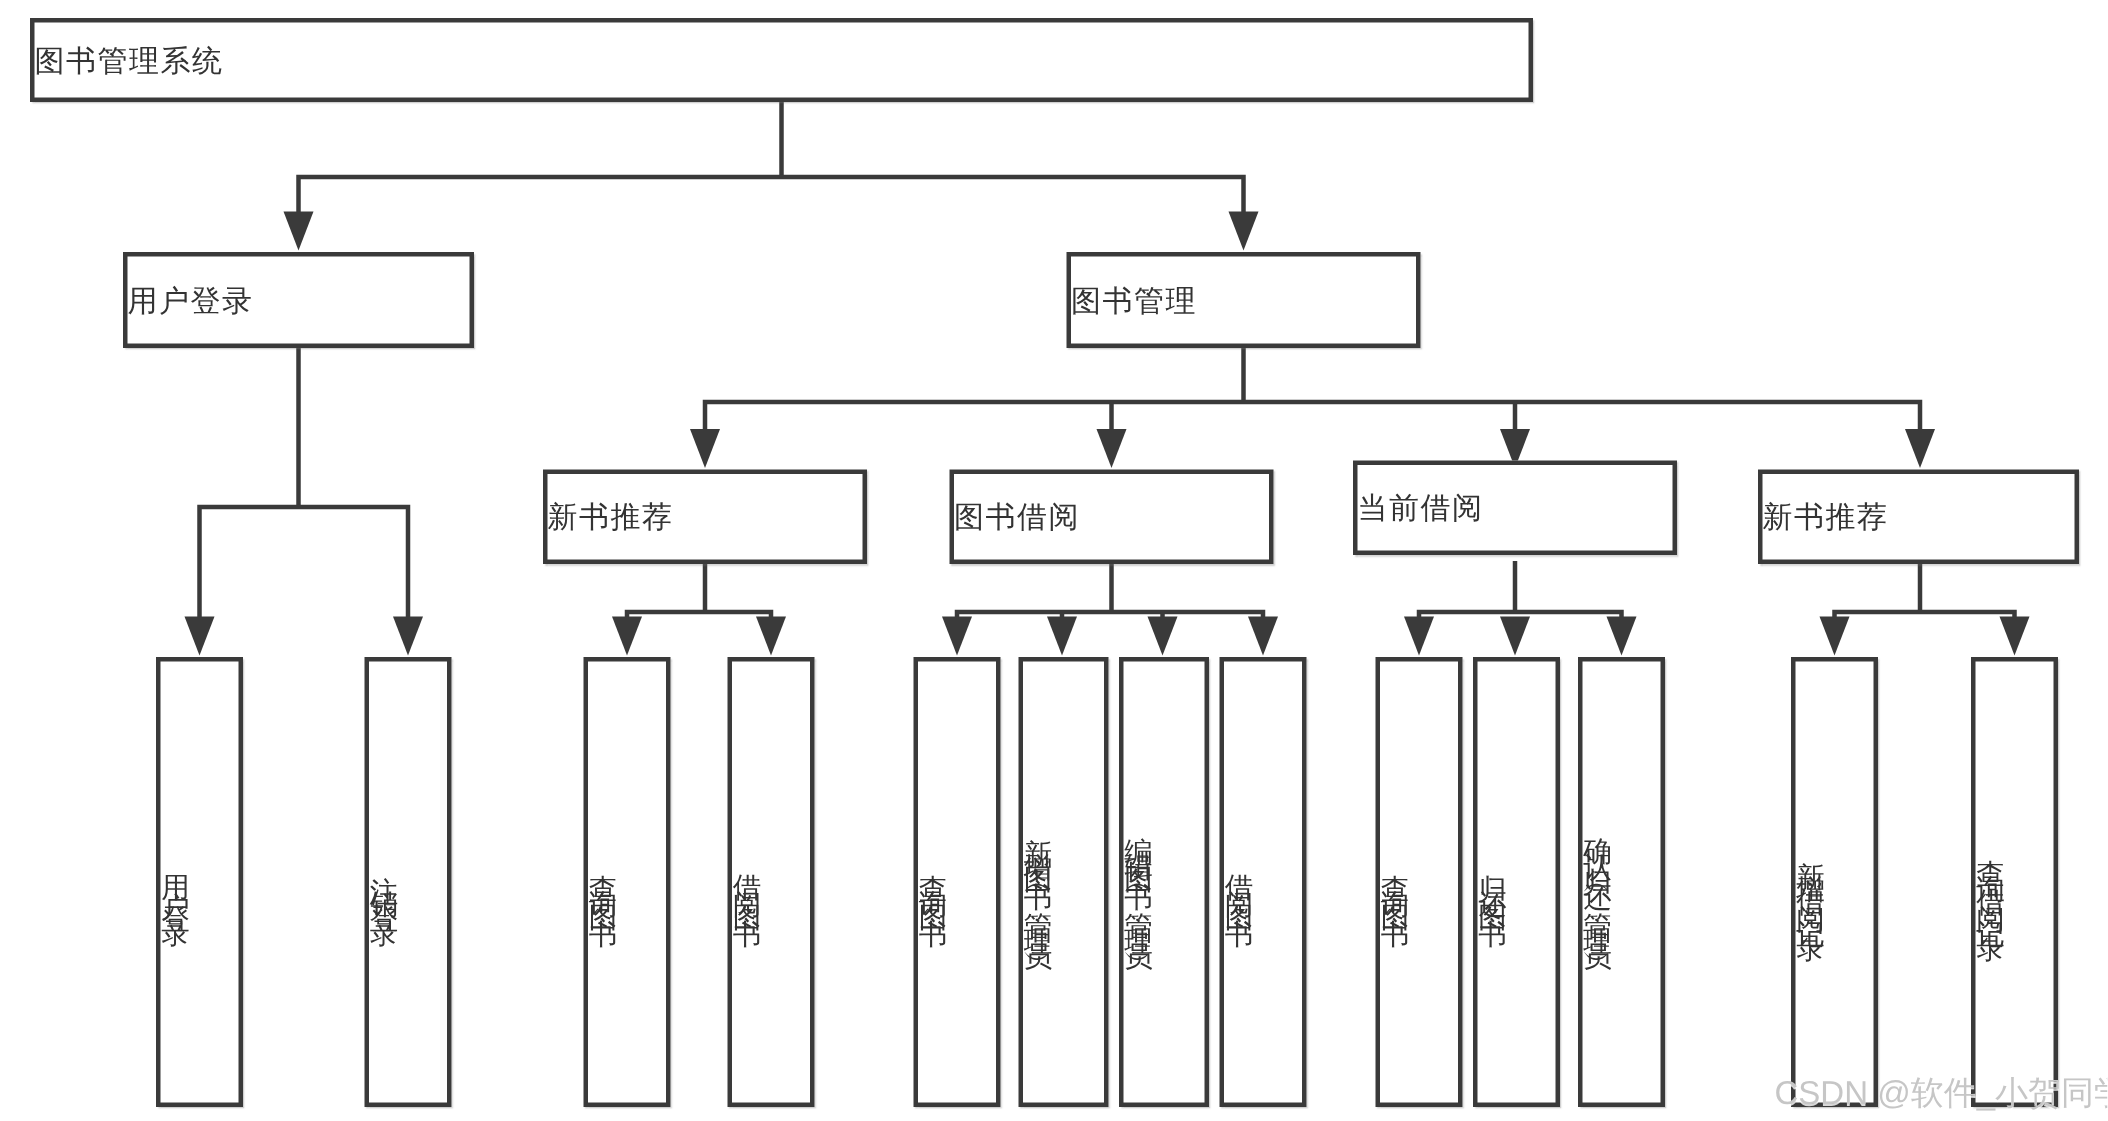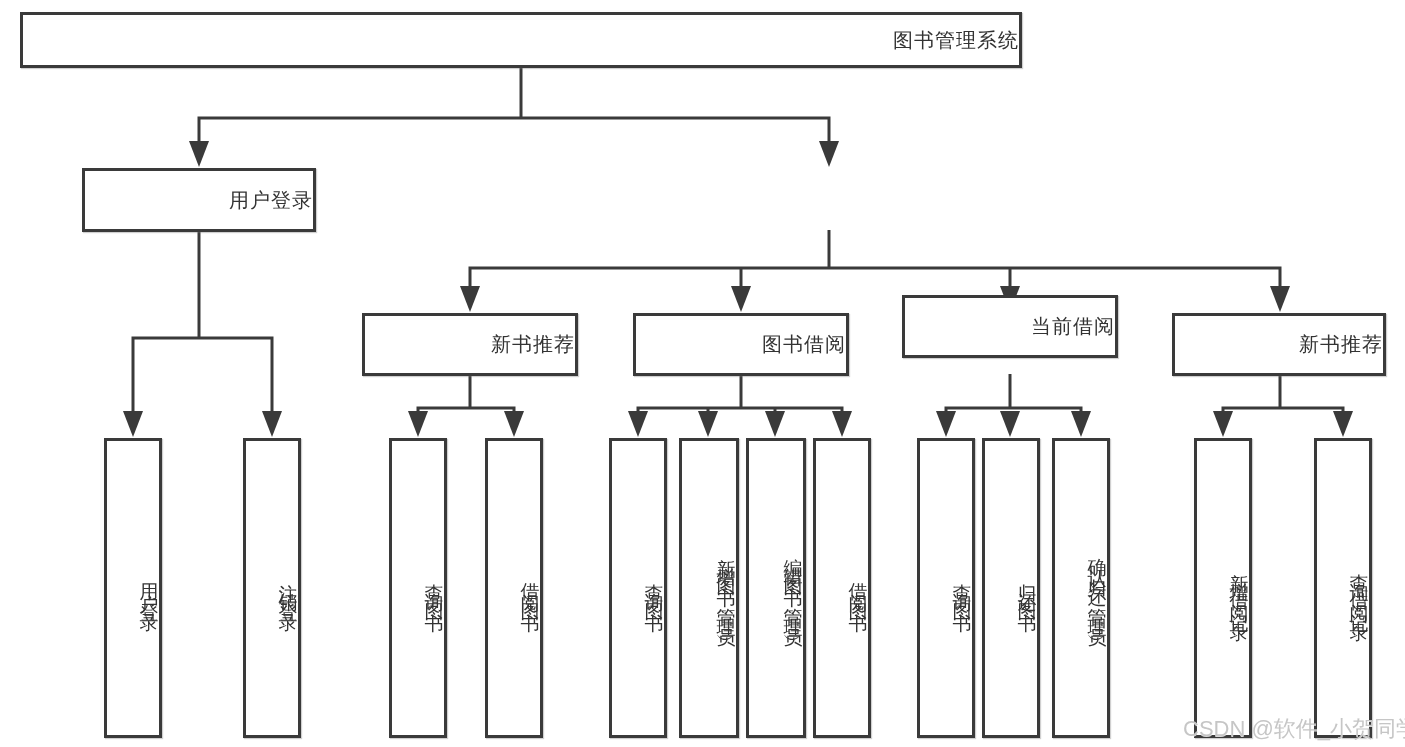--- a/index.html
+++ b/index.html
@@ -24,7 +24,7 @@
     background: #ffffff;
     display: flex;
     align-items: center;
-    justify-content: flex-end;
+    justify-content: flex-start;
     color: #333333;
     box-shadow: 1px 1px 1px rgba(120,120,120,0.35);
   }

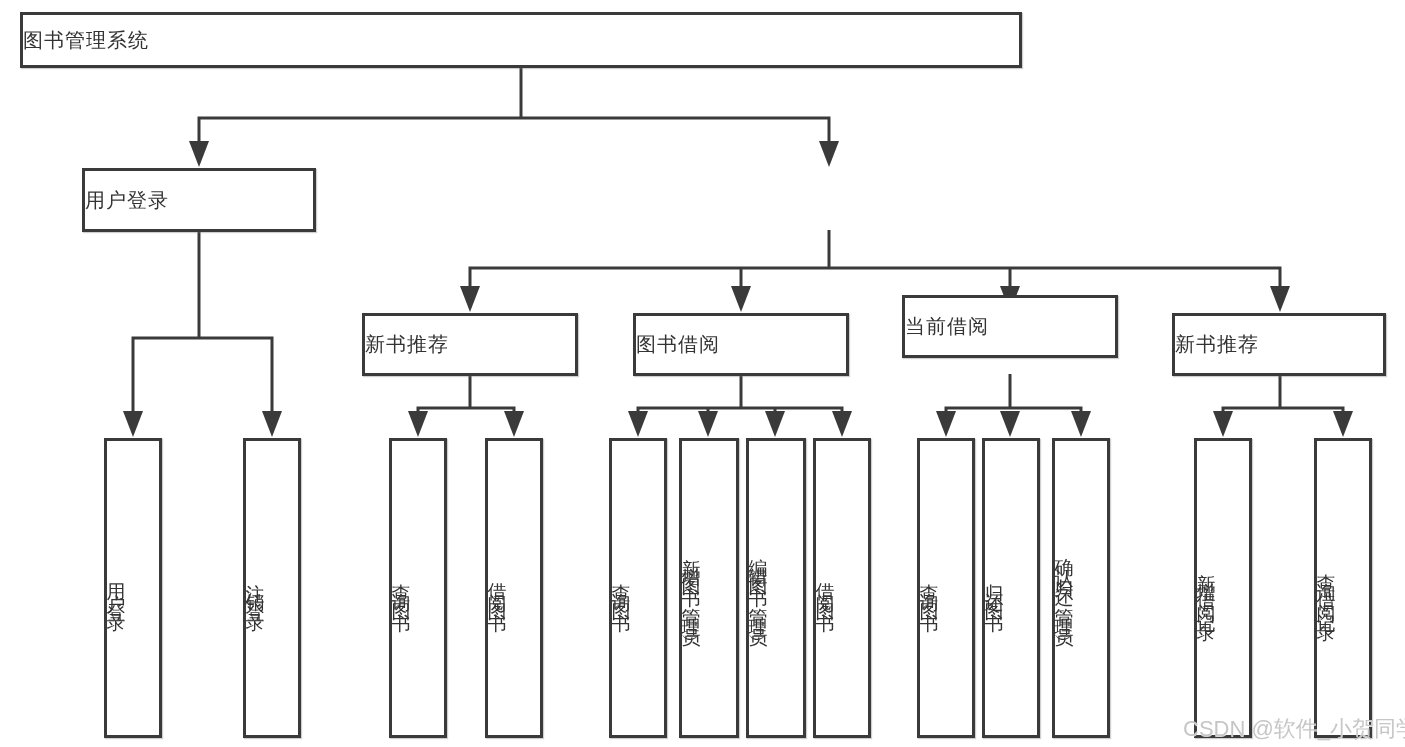--- a/index.html
+++ b/index.html
@@ -135,6 +135,9 @@
   <div class="box h n-l2a">
     <span>用户登录</span>
   </div>
+  <div class="box h n-l2b">
+    <span>图书管理</span>
+  </div>
 
   <div class="box h n-l3b">
     <span>图书借阅</span>

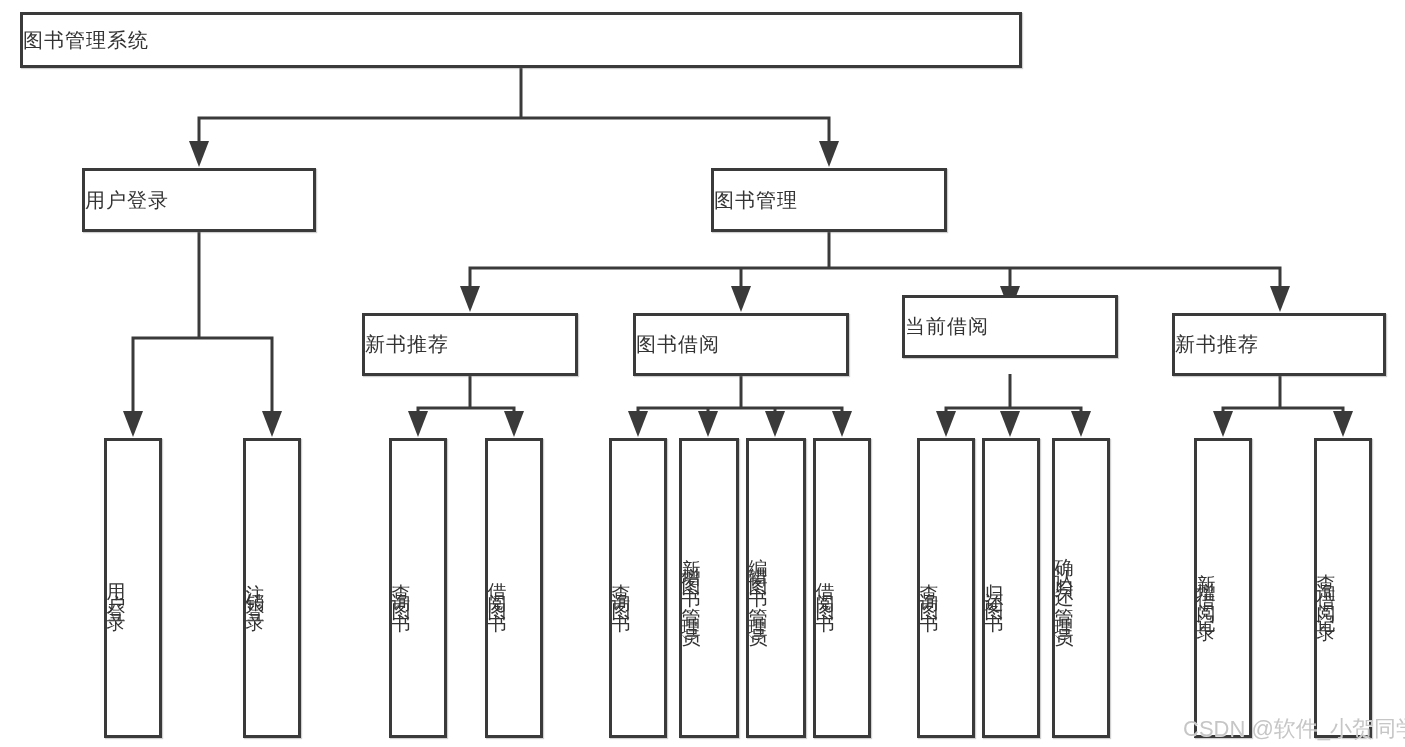--- a/index.html
+++ b/index.html
@@ -48,7 +48,7 @@
   
   .n-l3a   { left: 362px;  top: 313px; width: 216px;  height: 63px; }
   .n-l3b   { left: 633px;  top: 313px; width: 216px;  height: 63px; }
-  .n-l3c   { left: 902px;  top: 295px; width: 216px;  height: 63px; }
+  .n-l3c   { left: 902px;  top: 307px; width: 216px;  height: 63px; }
   .n-l3d   { left: 1172px; top: 313px; width: 214px;  height: 63px; }
   
   .leaf    { top: 438px; width: 58px; height: 300px; }

